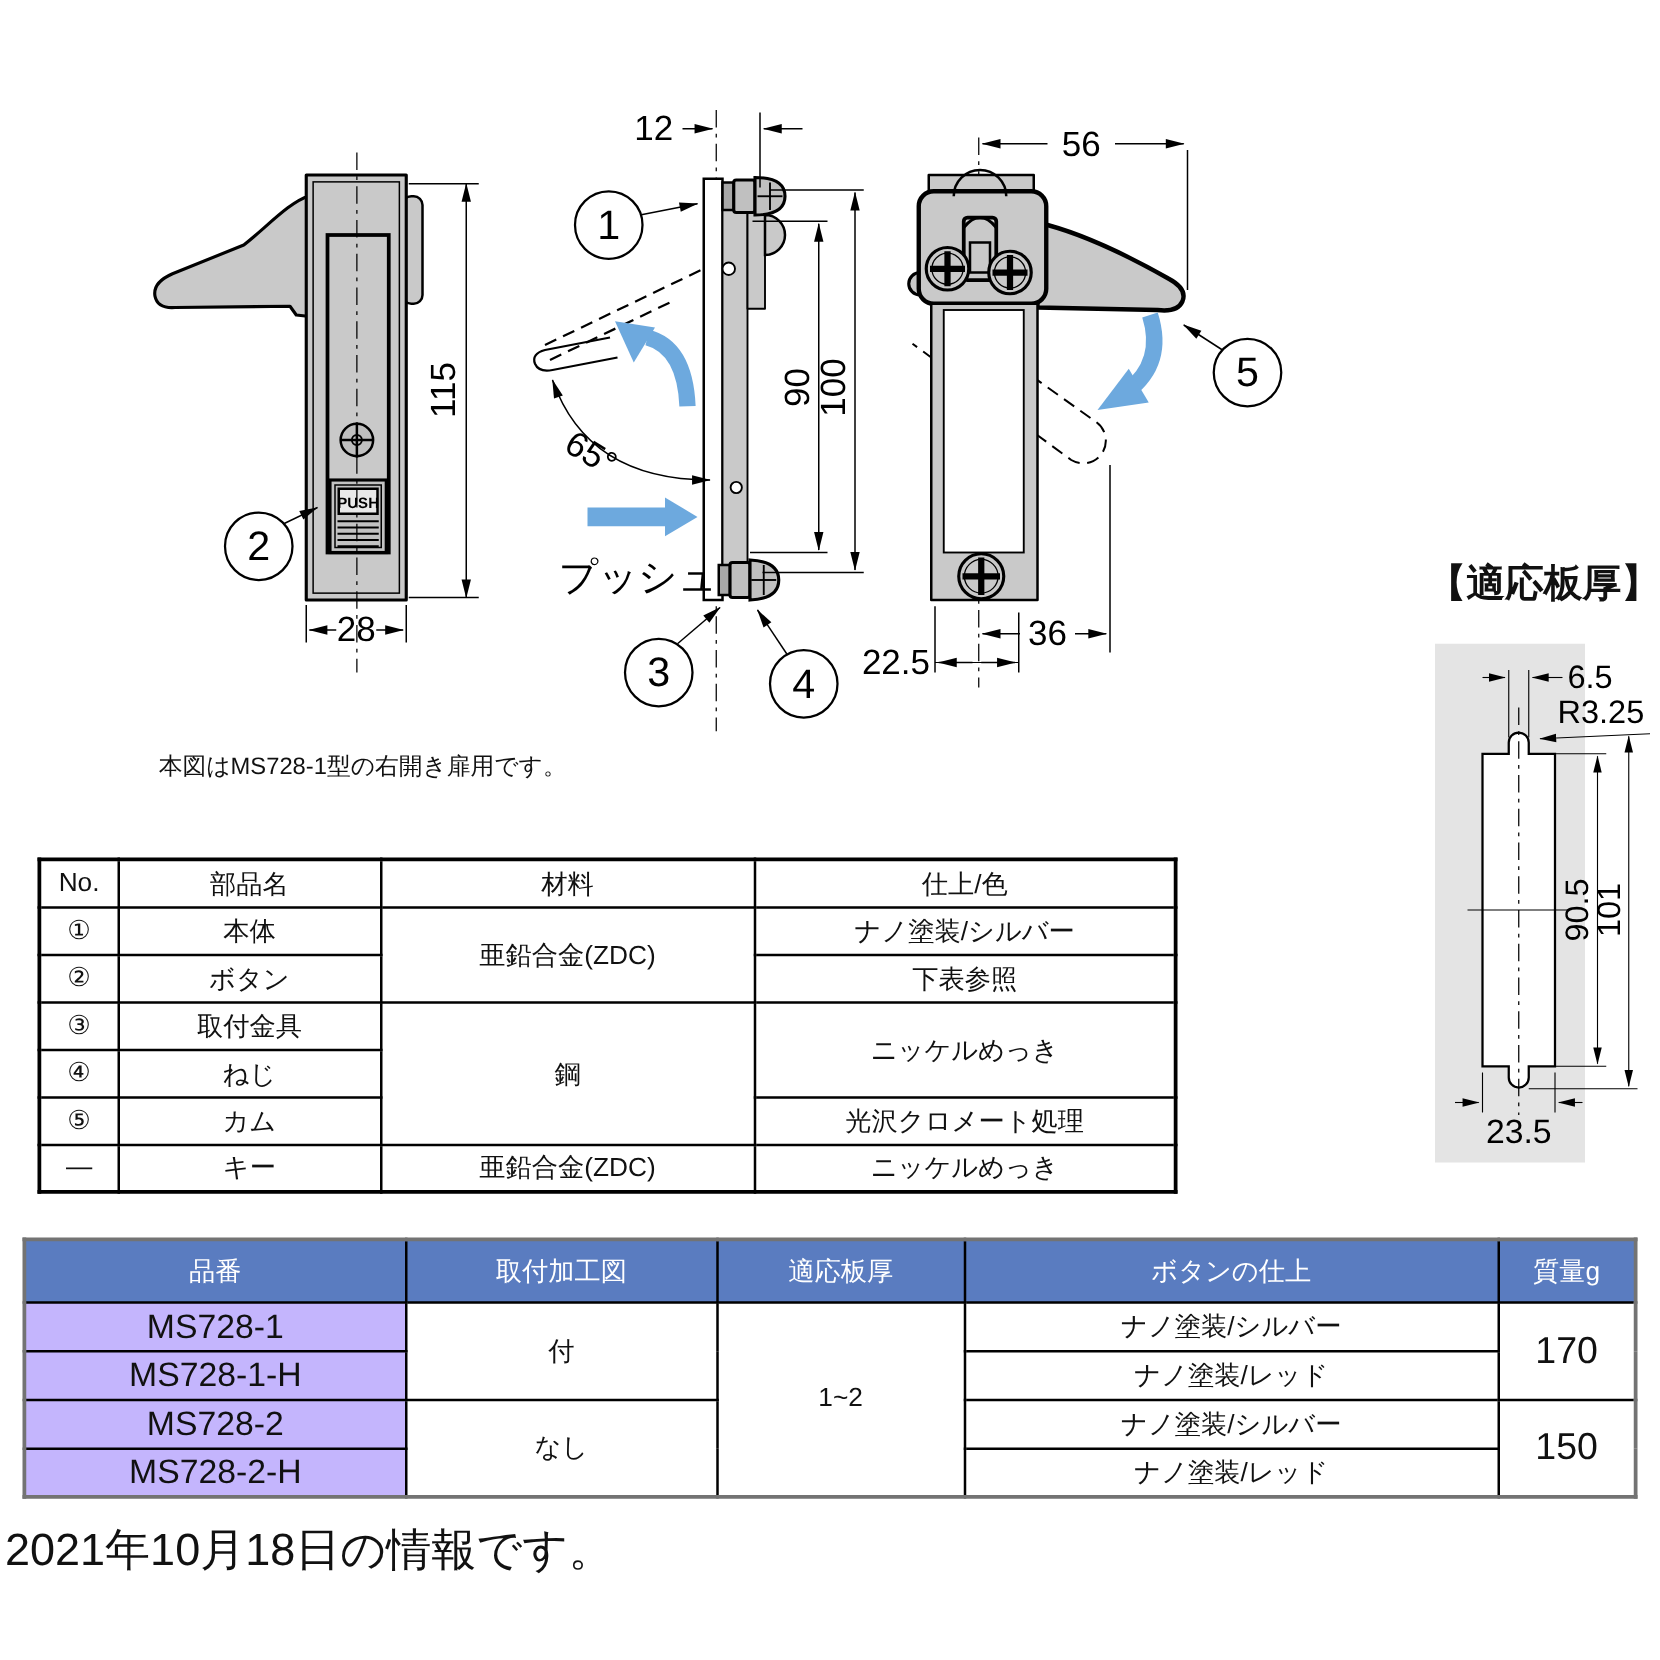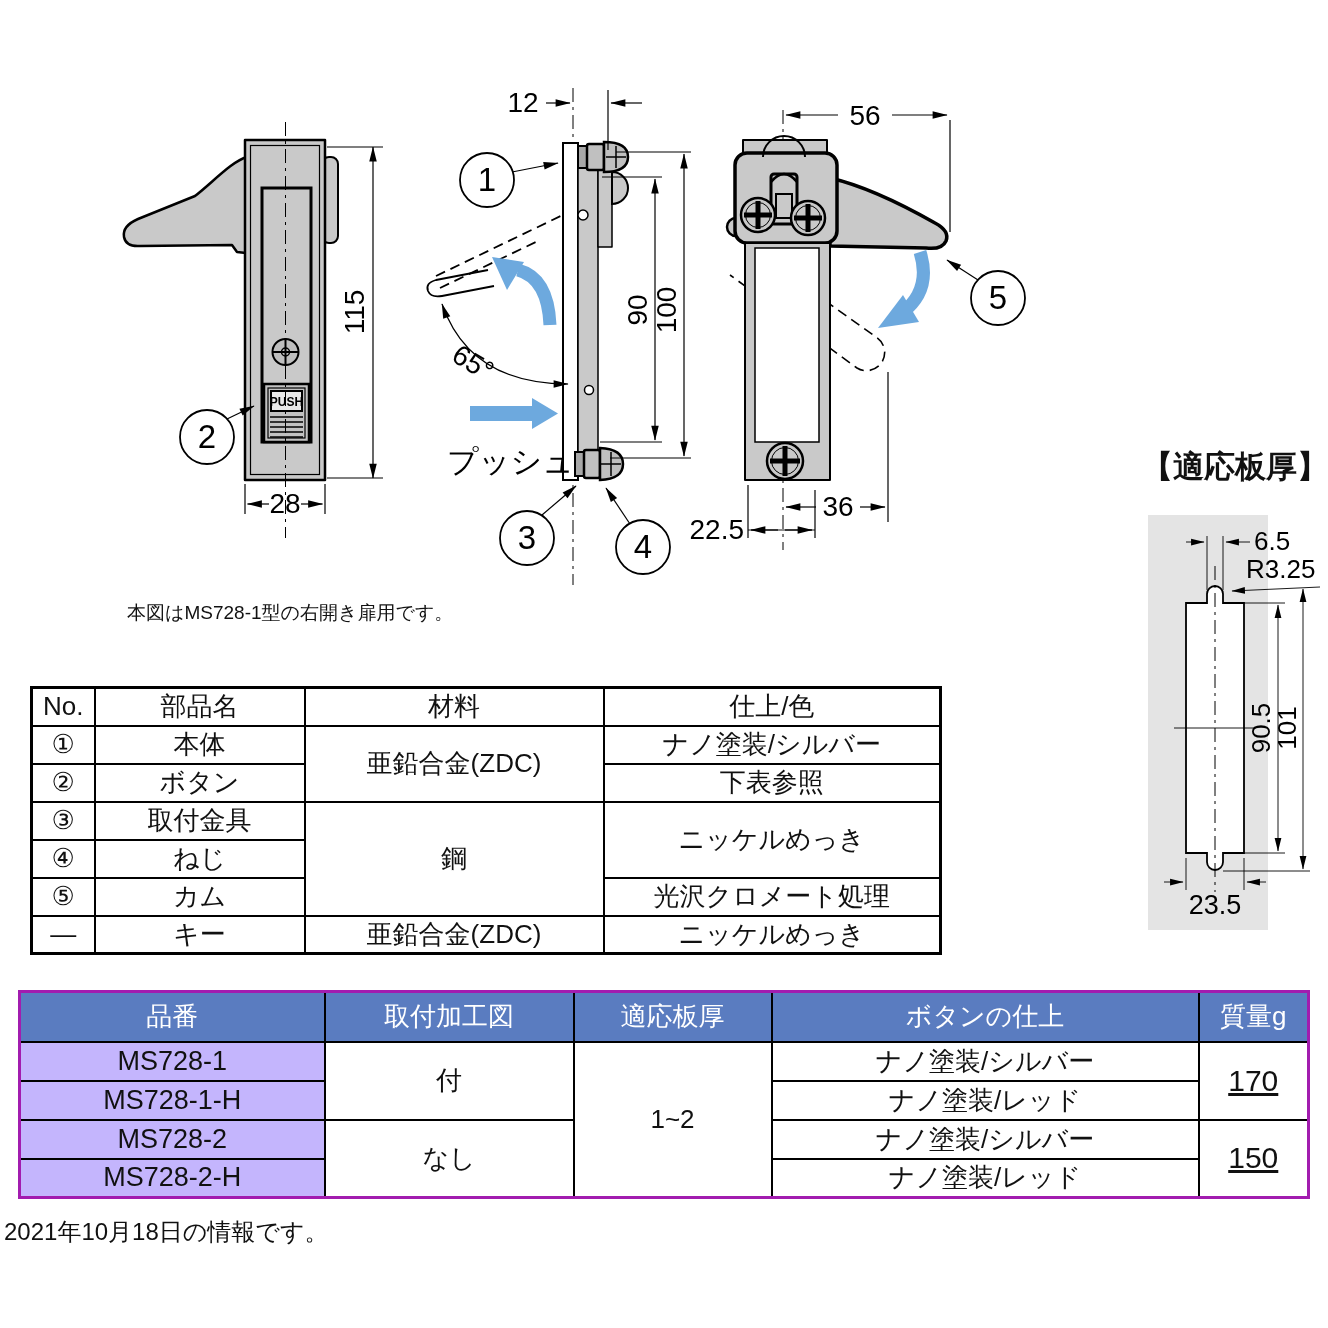--- a/index.html
+++ b/index.html
@@ -25,7 +25,7 @@
 
   table { border-collapse:collapse; table-layout:fixed; background:#fff; }
   td, th { border:2px solid #000; text-align:center; vertical-align:middle;
-           font-size:26px; font-weight:normal; padding:0; }
+           font-size:21px; font-weight:normal; padding:0; }
   #parts-wrap { left:30px; top:686px; }
   #parts-wrap table { width:912px; border:3px solid #000; }
   #parts-wrap tr { height:38px; }

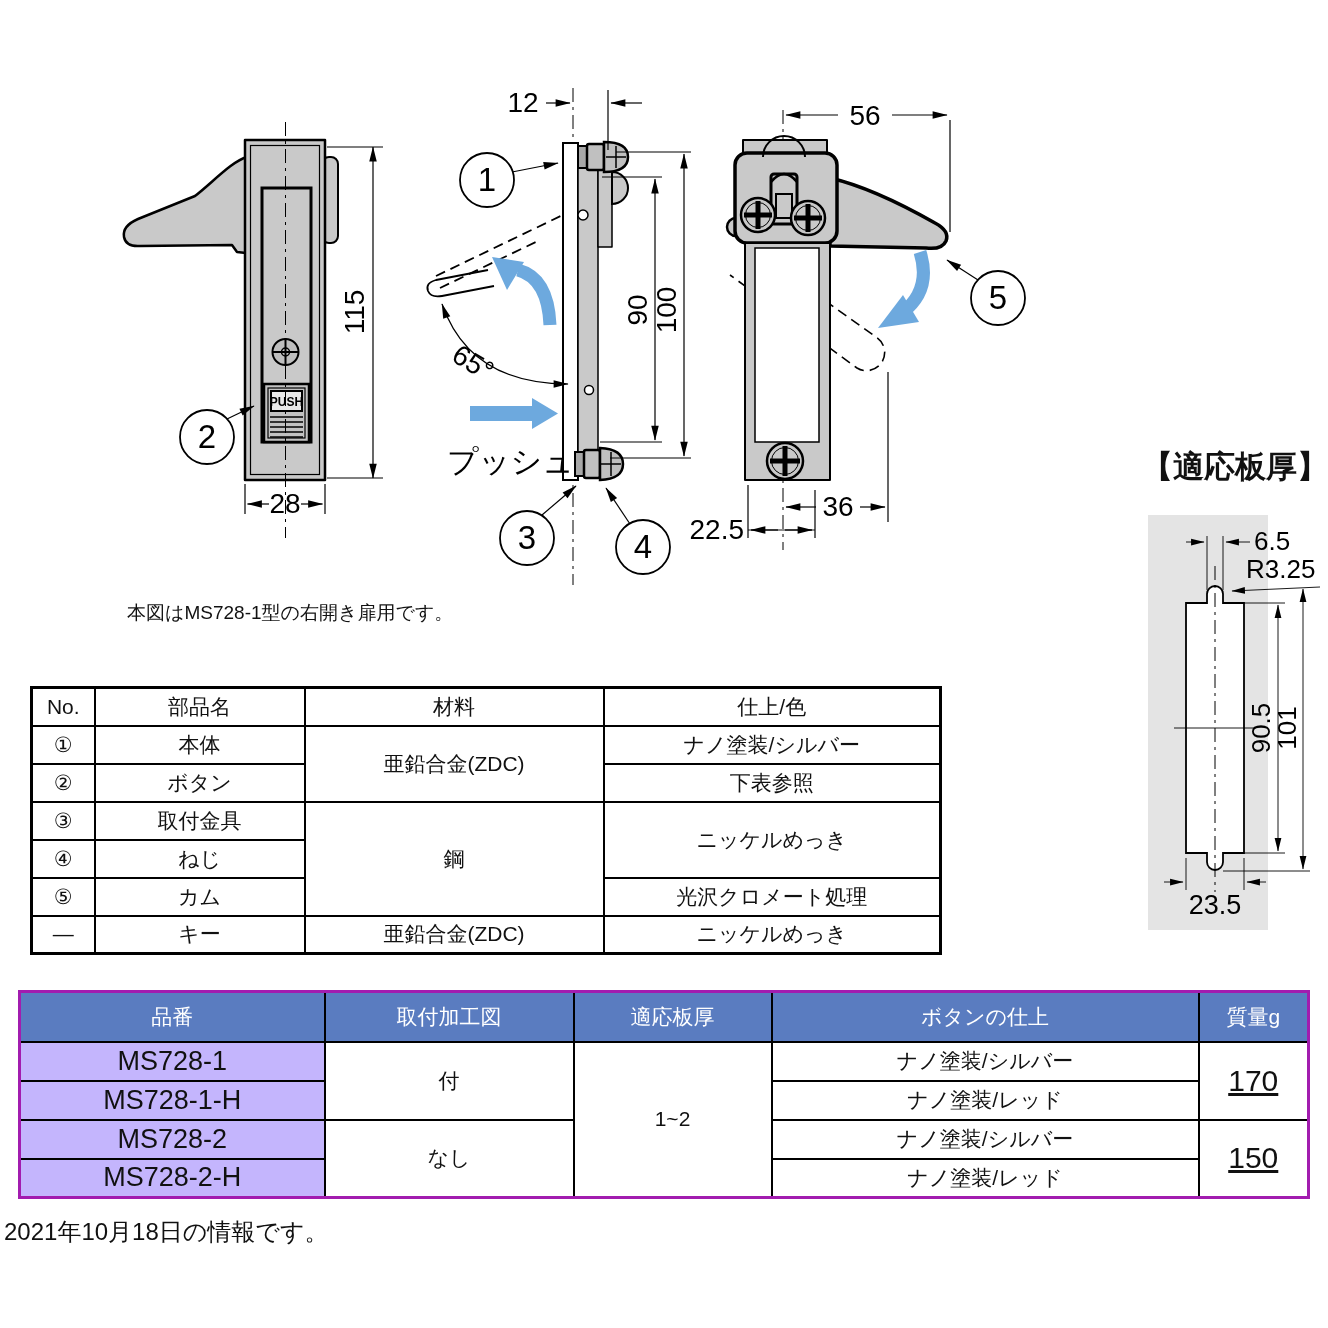--- a/index.html
+++ b/index.html
@@ -30,7 +30,7 @@
   #parts-wrap table { width:912px; border:3px solid #000; }
   #parts-wrap tr { height:38px; }
   #product-wrap { left:18px; top:990px; }
-  #product-wrap table { width:1292px; border:3px solid #a21caf; }
+  #product-wrap table { width:1292px; border:3px solid #737373; }
   #product-wrap tr.ph { height:50px; }
   #product-wrap tr.pr { height:39px; }
   #product-wrap th { background:#5a7cc0; color:#fff; }

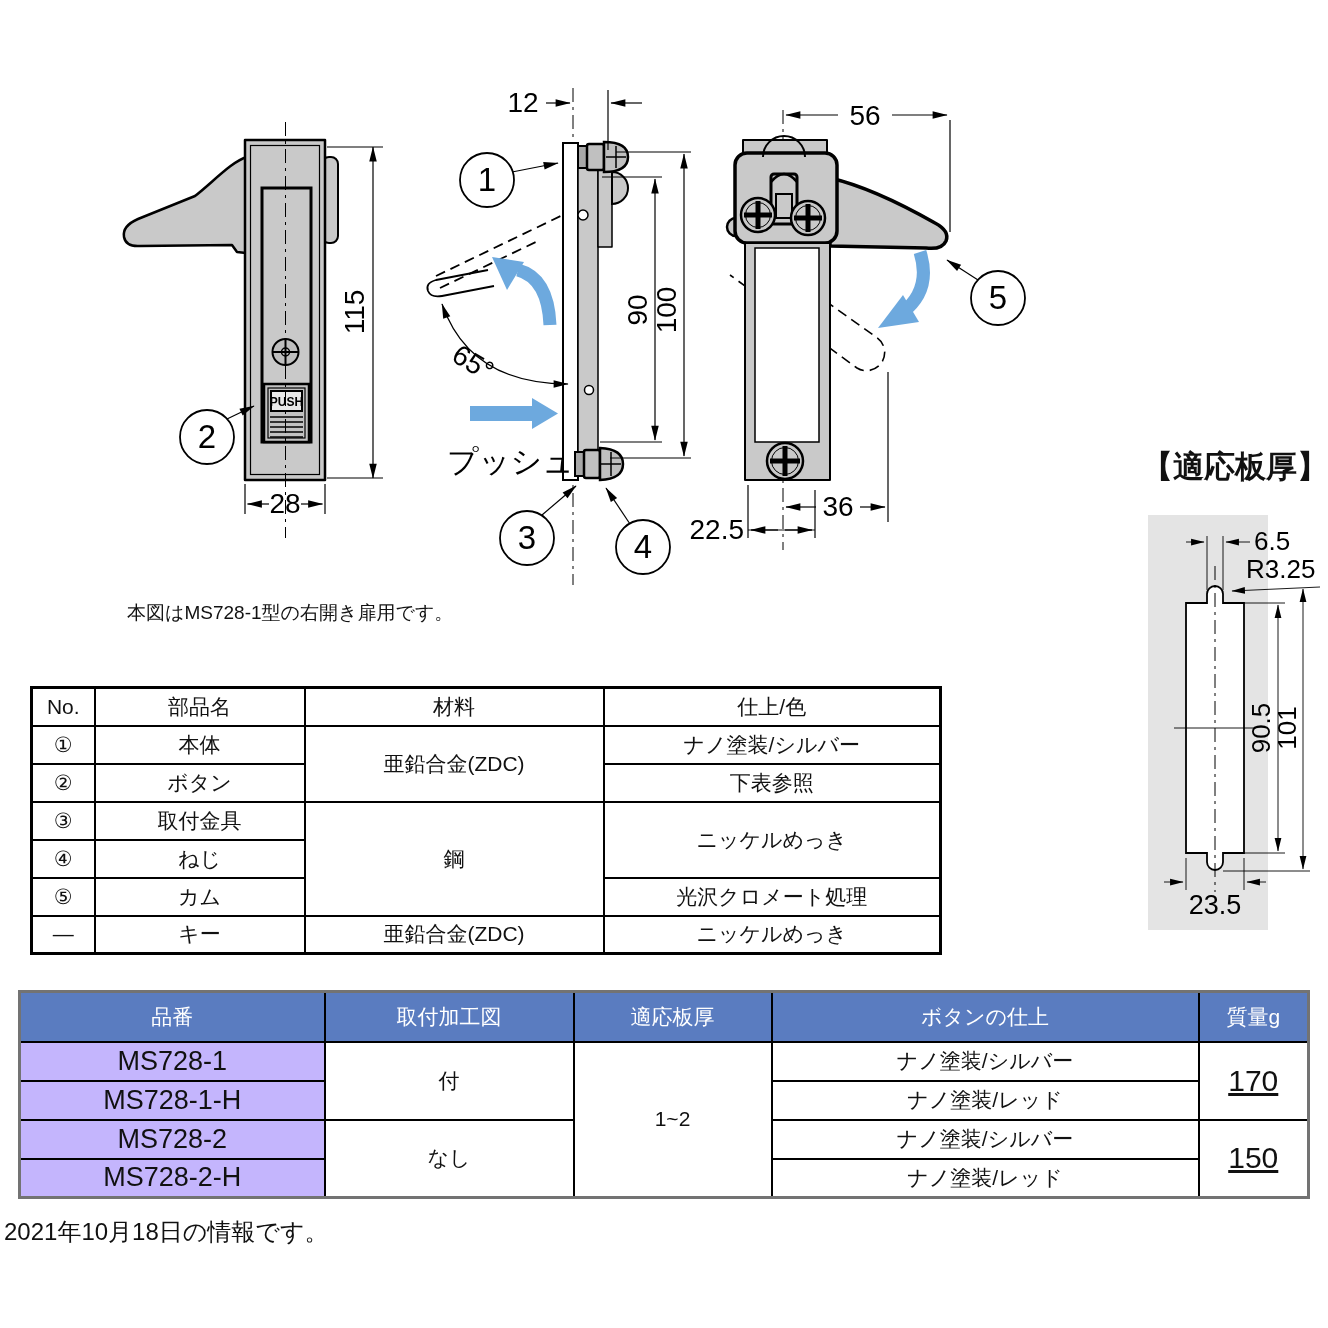--- a/index.html
+++ b/index.html
@@ -35,7 +35,7 @@
   #product-wrap tr.pr { height:39px; }
   #product-wrap th { background:#5a7cc0; color:#fff; }
   .code-cell { background:#c4b5fd; font-size:27px; }
-  .weight-cell { font-size:30px;text-decoration:underline; }
+  .weight-cell { font-size:30px; }
 </style>
 </head>
 <body>

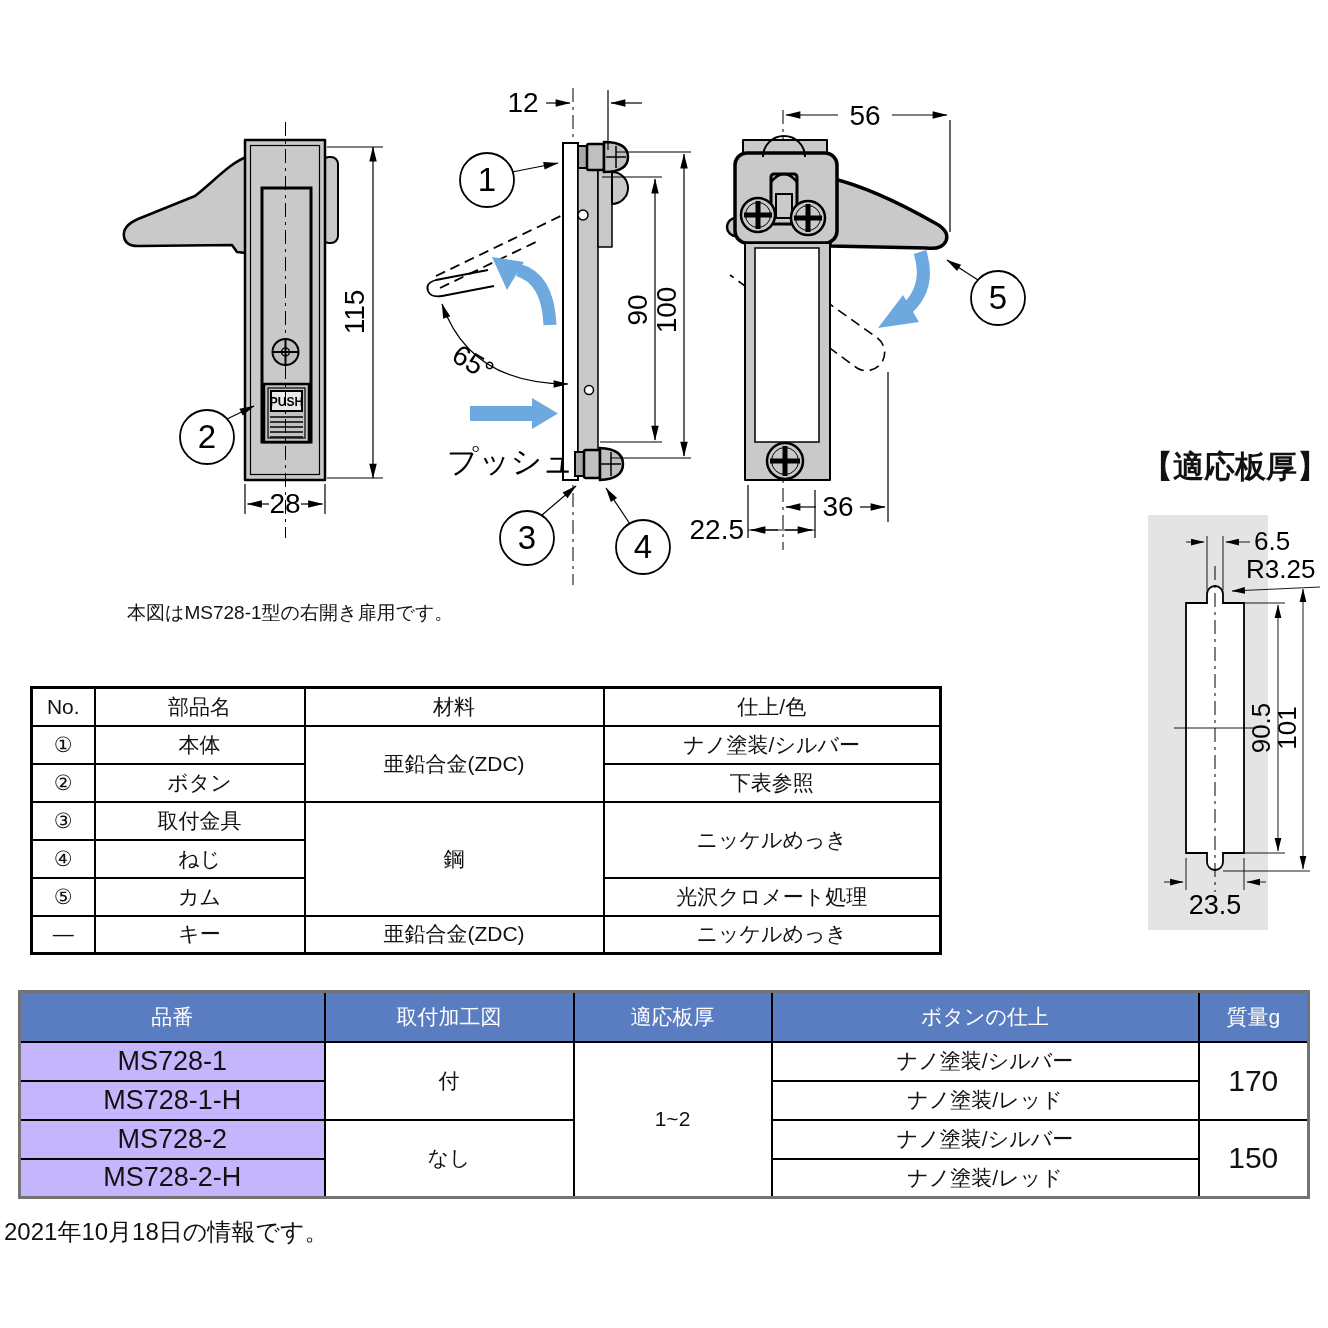--- a/index.html
+++ b/index.html
@@ -20,7 +20,7 @@
   .callout text { font-size:33px; fill:#000; text-anchor:middle; }
 
   #note-line { left:127px; top:600px; font-size:19px; }
-  #footer-line { left:4px; top:1216px; font-size:24px; }
+  #footer-line { left:4px; top:1216px; font-size:36px; }
   #mount-title { left:1142px; top:446px; font-size:31px; font-weight:bold; }
 
   table { border-collapse:collapse; table-layout:fixed; background:#fff; }

